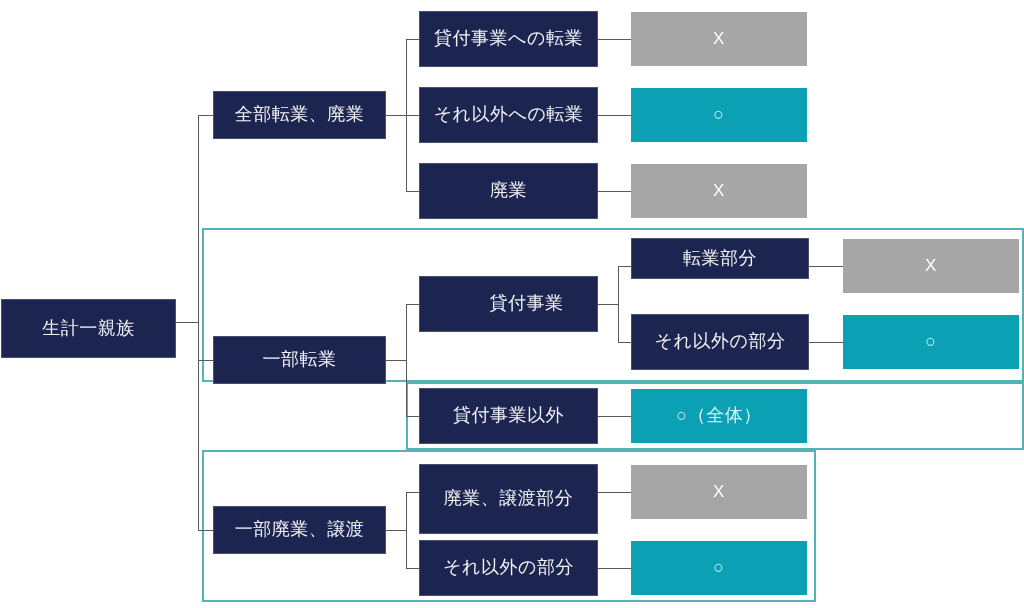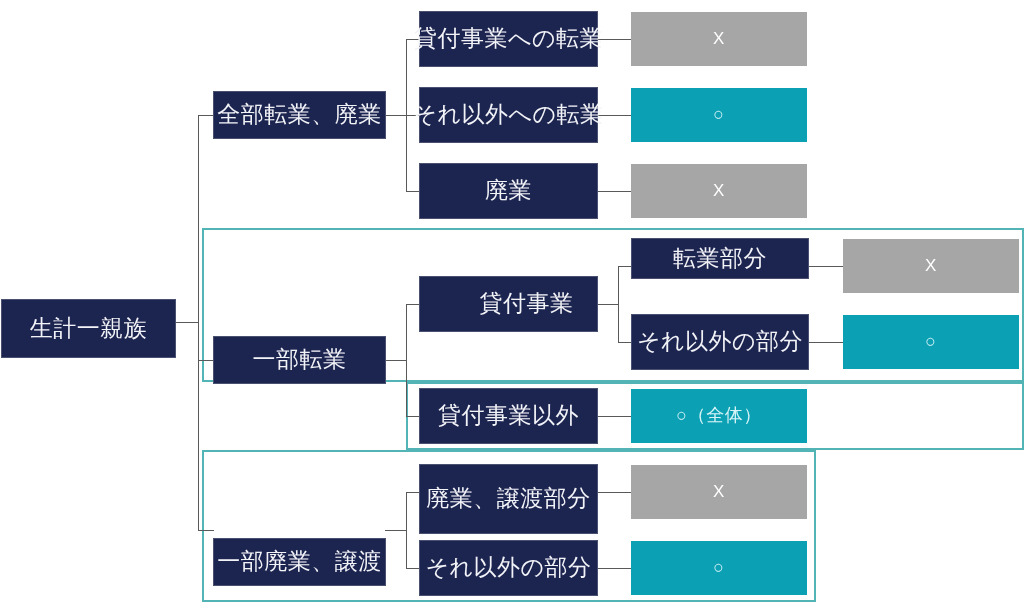--- a/index.html
+++ b/index.html
@@ -33,7 +33,7 @@
   .node.navy {
     background: #1c2450;
     color: #f2f3f7;
-    font-size: 23px;
+    font-size: 18px;
     box-shadow: 0 0 0 1px #4a5170;
   }
   .node.gray {

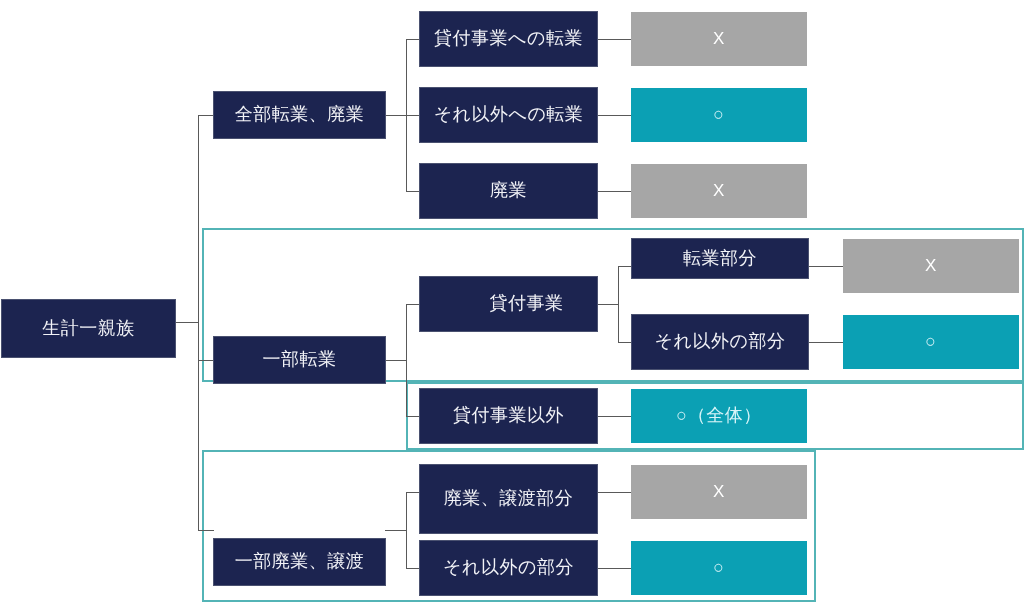--- a/index.html
+++ b/index.html
@@ -139,7 +139,7 @@
   <div class="node navy" style="left:420px; top:389px; width:177px; height:54px;">貸付事業以外</div>
   <div class="node teal" style="left:631px; top:389px; width:176px; height:54px;">○（全体）</div>
 
-  <div class="node navy" style="left:214px; top:507px; width:171px; height:46px;margin-top:32px;">一部廃業、譲渡</div>
+  <div class="node navy" style="left:214px; top:507px; width:171px; height:46px;">一部廃業、譲渡</div>
 
   <div class="node navy" style="left:420px; top:465px; width:177px; height:68px;">廃業、譲渡部分</div>
   <div class="node gray" style="left:631px; top:465px; width:176px; height:54px;">X</div>

